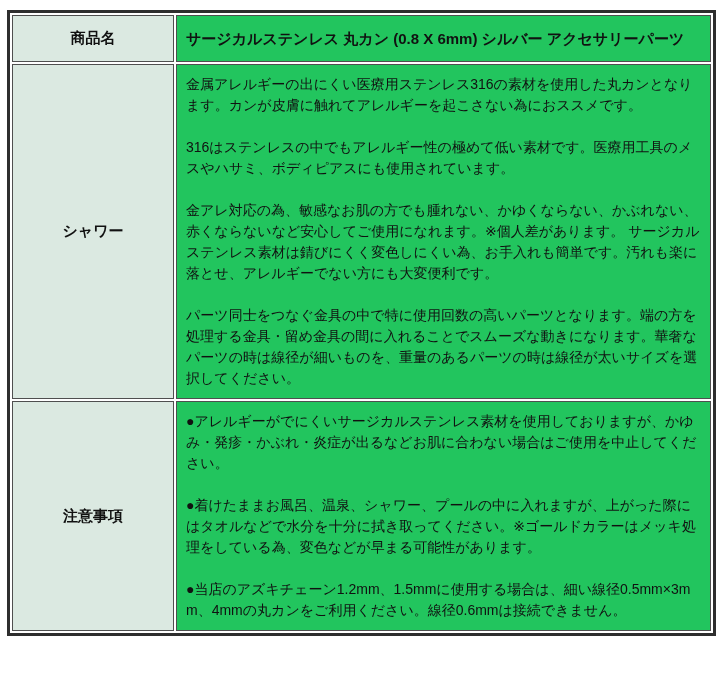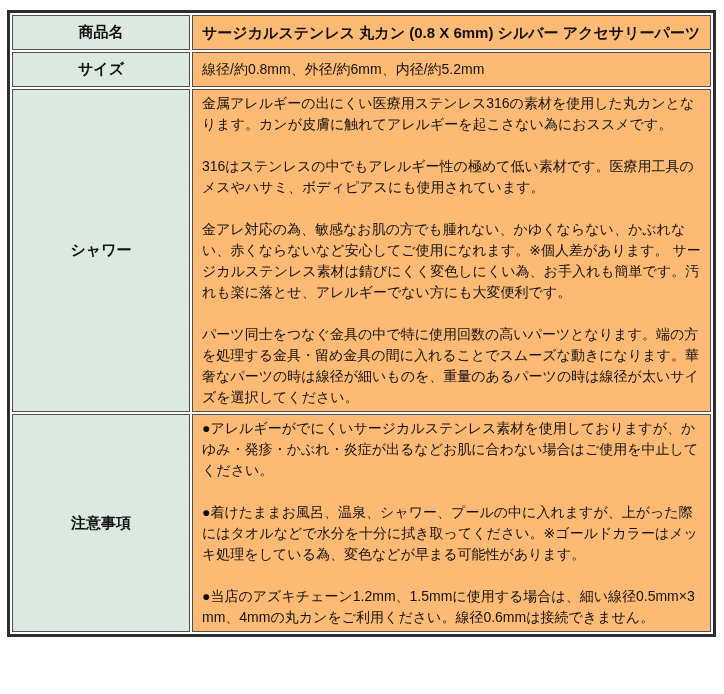--- a/index.html
+++ b/index.html
@@ -32,7 +32,7 @@
     font-size: 15px;
     font-weight: bold;
     text-align: center;
-    padding: 3px 20px;
+    padding: 3px 12px;
   }
   .spec-table td {
     background: #fdba74;

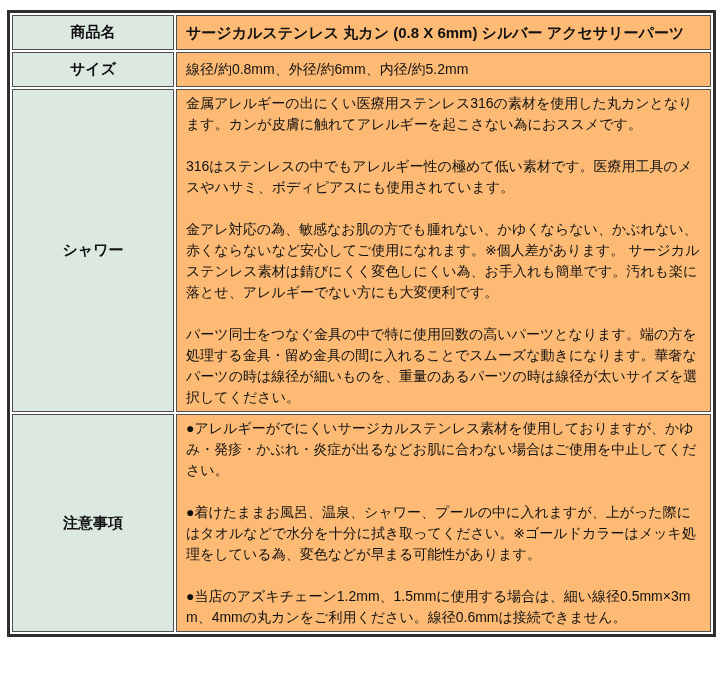--- a/index.html
+++ b/index.html
@@ -35,11 +35,11 @@
     padding: 3px 12px;
   }
   .spec-table td {
-    background: #fdba74;
+    background: #22c55e;
     font-size: 14px;
     line-height: 21px;
     text-align: left;
-    padding: 3px 9px;
+    padding: 9px 9px;
     white-space: pre-line;
     word-break: break-all;
   }

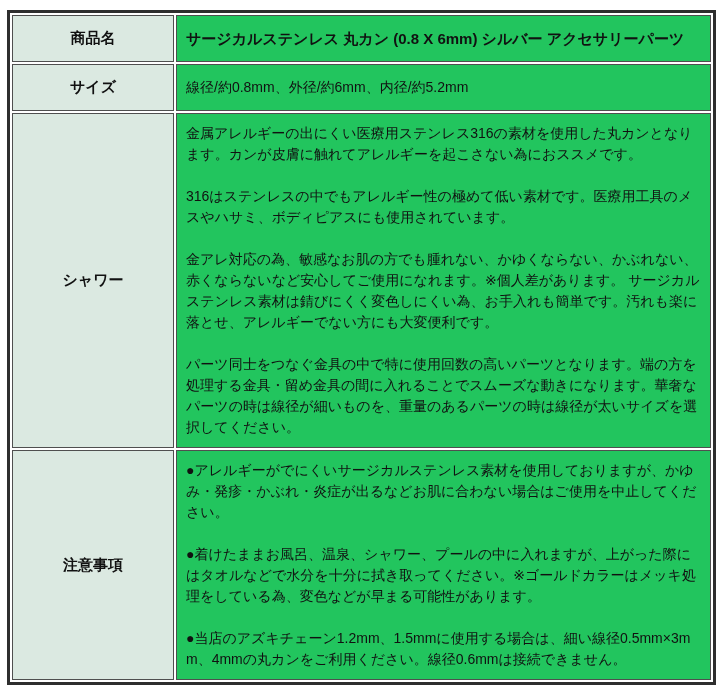--- a/index.html
+++ b/index.html
@@ -55,10 +55,6 @@
       <th>商品名</th>
       <td>サージカルステンレス 丸カン (0.8 X 6mm) シルバー アクセサリーパーツ</td>
     </tr>
-    <tr class="row-short">
-      <th>サイズ</th>
-      <td>線径/約0.8mm、外径/約6mm、内径/約5.2mm</td>
-    </tr>
     <tr>
       <th>シャワー</th>
       <td>金属アレルギーの出にくい医療用ステンレス316の素材を使用した丸カンとなります。カンが皮膚に触れてアレルギーを起こさない為におススメです。

